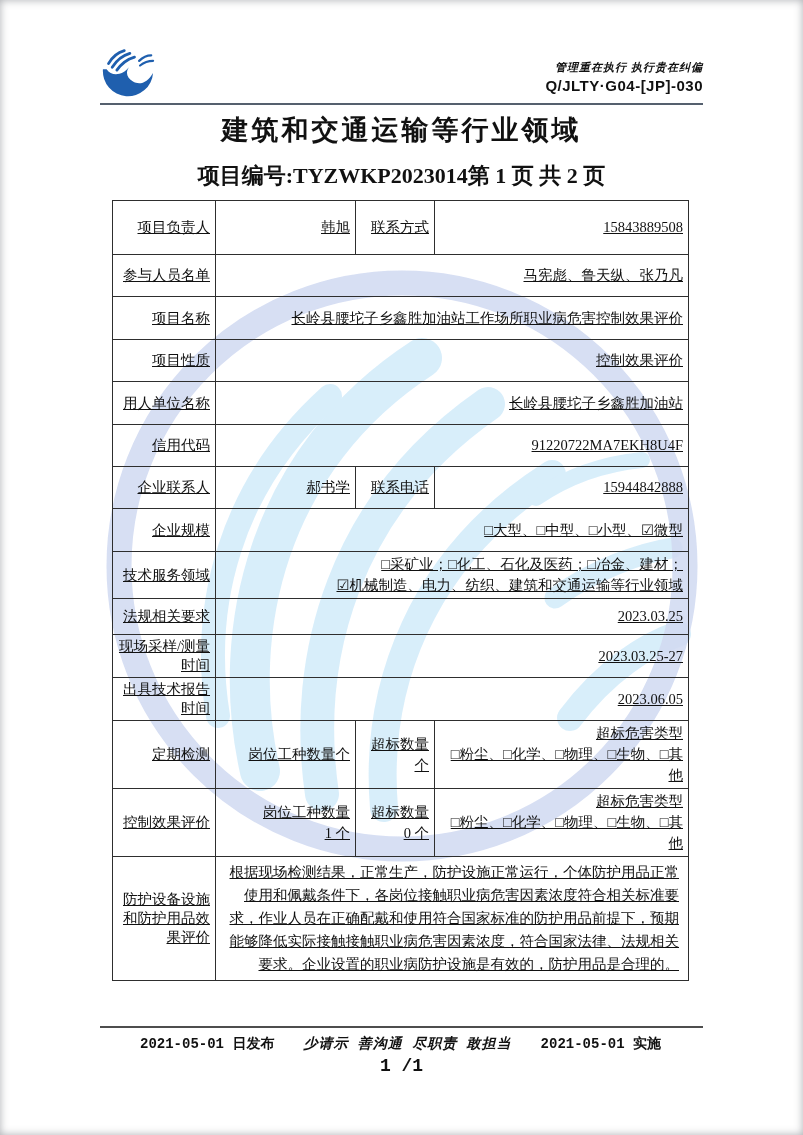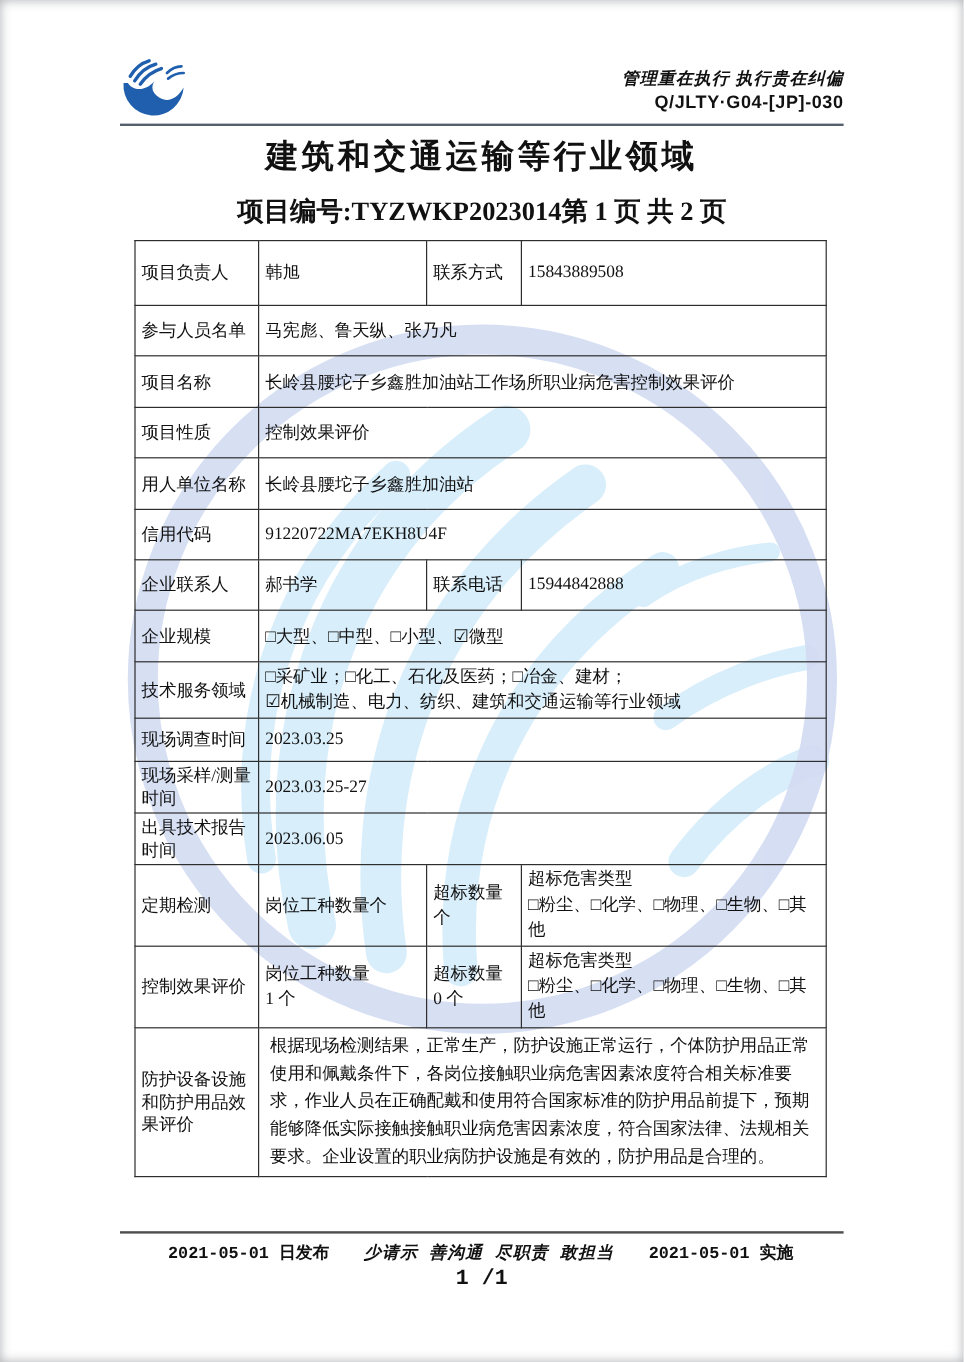--- a/index.html
+++ b/index.html
@@ -37,7 +37,7 @@
     font-weight:bold;
     padding-bottom:4px;
   }
-  .slogan-top { font-style:italic; font-size:14px; letter-spacing:1px; }
+  .slogan-top { font-style:italic; font-size:11px; letter-spacing:1px; }
   .doc-code { font-size:15px; margin-top:2px; letter-spacing:.5px; }
 
   

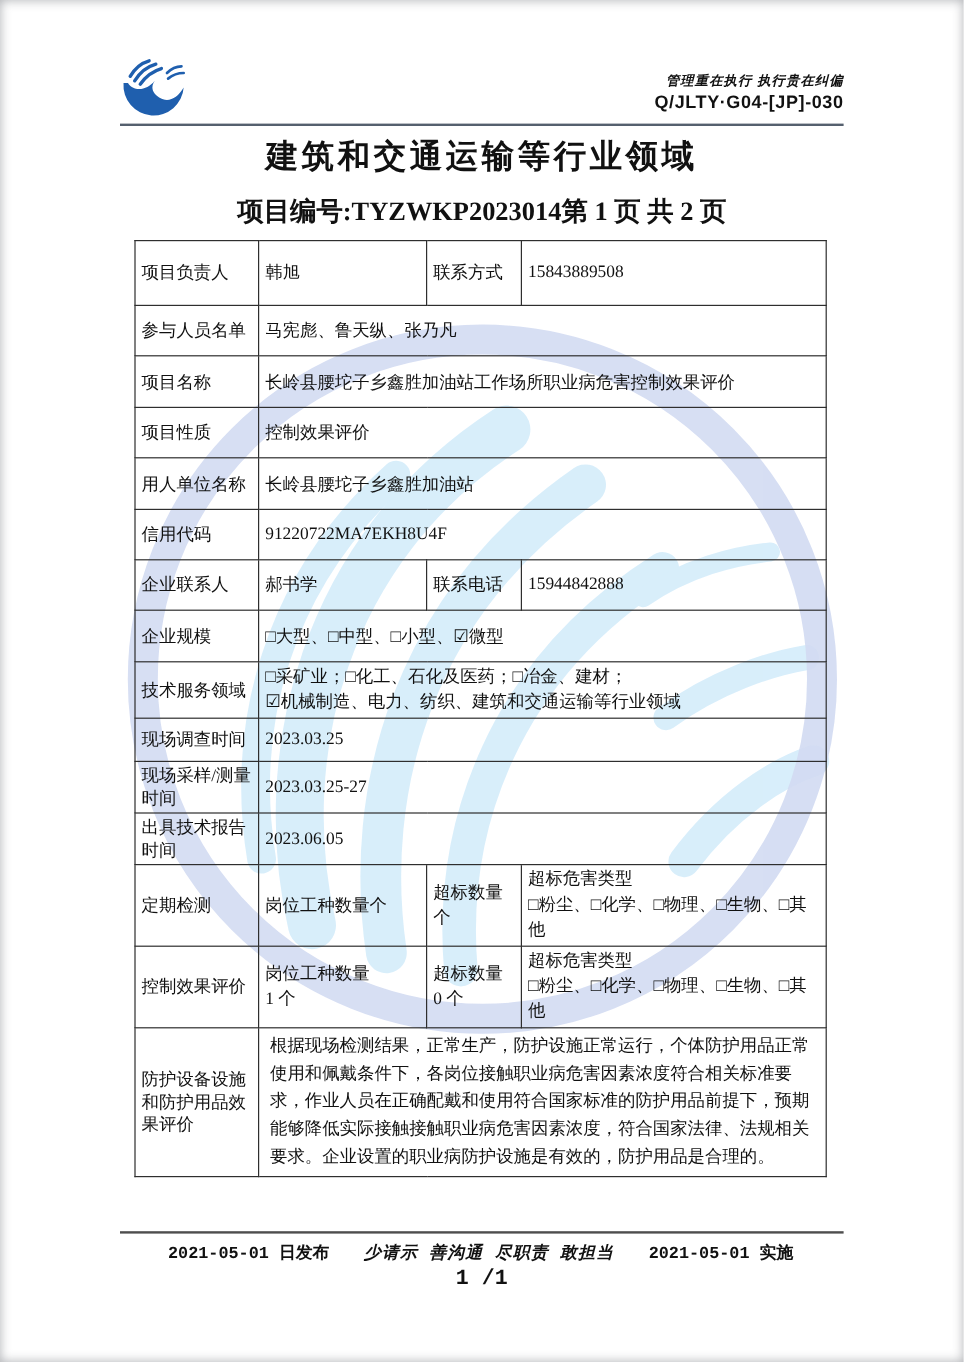--- a/index.html
+++ b/index.html
@@ -75,10 +75,11 @@
   }
   .info-table td {
     border:1.2px solid #2e2e2e;
-    text-align:left;
+    text-align:right;
     vertical-align:middle;
     padding:2px 5px;
     overflow:hidden;
+    text-decoration:underline;
   }
   .info-table .para {
     line-height:1.58;

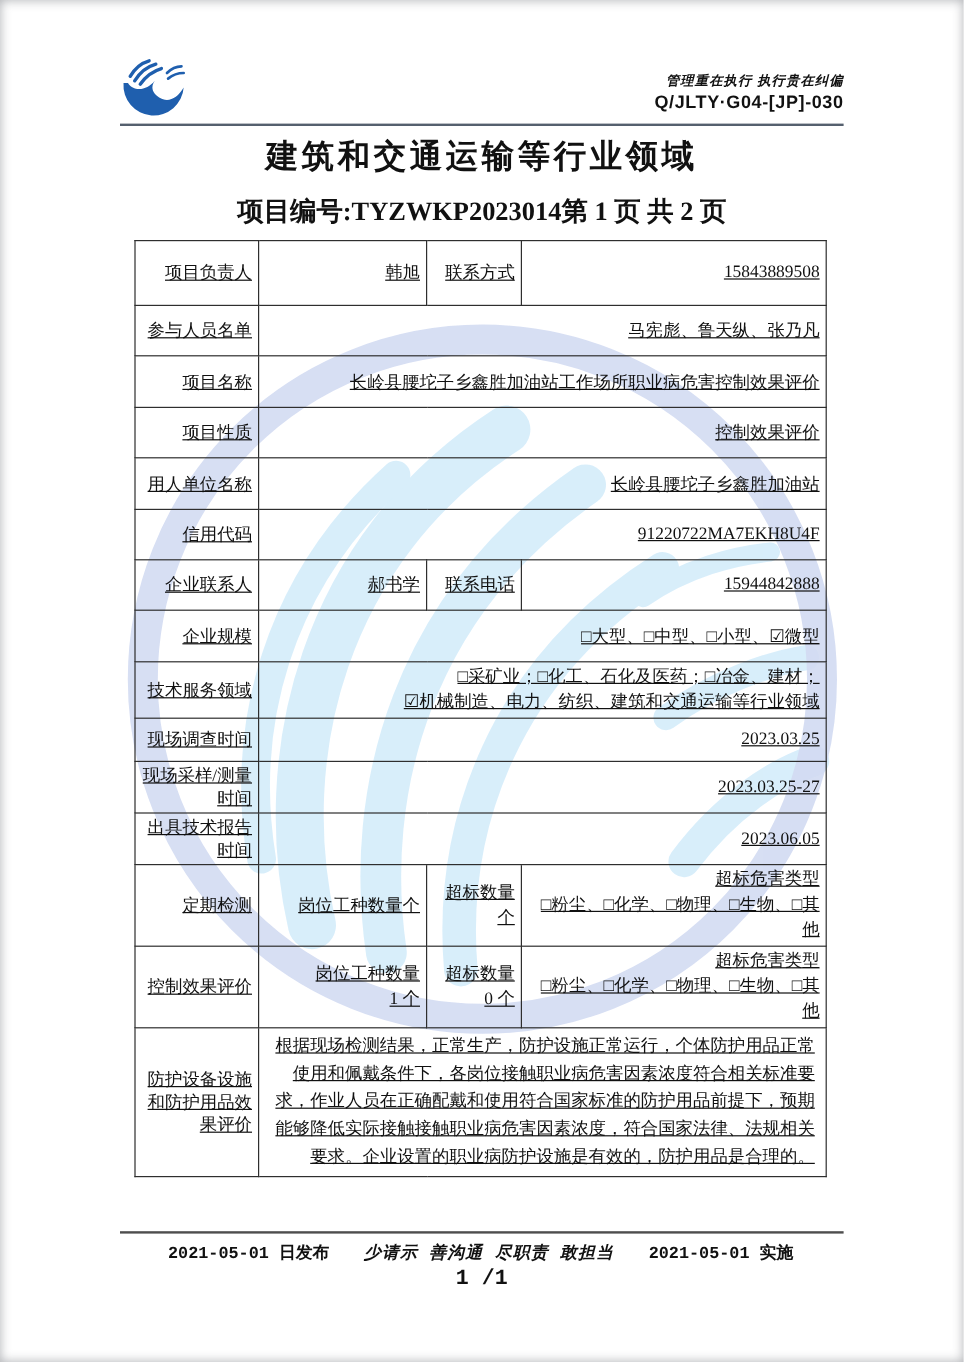--- a/index.html
+++ b/index.html
@@ -209,7 +209,7 @@
   </tr>
 
   <tr style="height:36px">
-    <td>现场调查时间</td>
+    <td>法规相关要求</td>
     <td colspan="3">2023.03.25</td>
   </tr>
 

